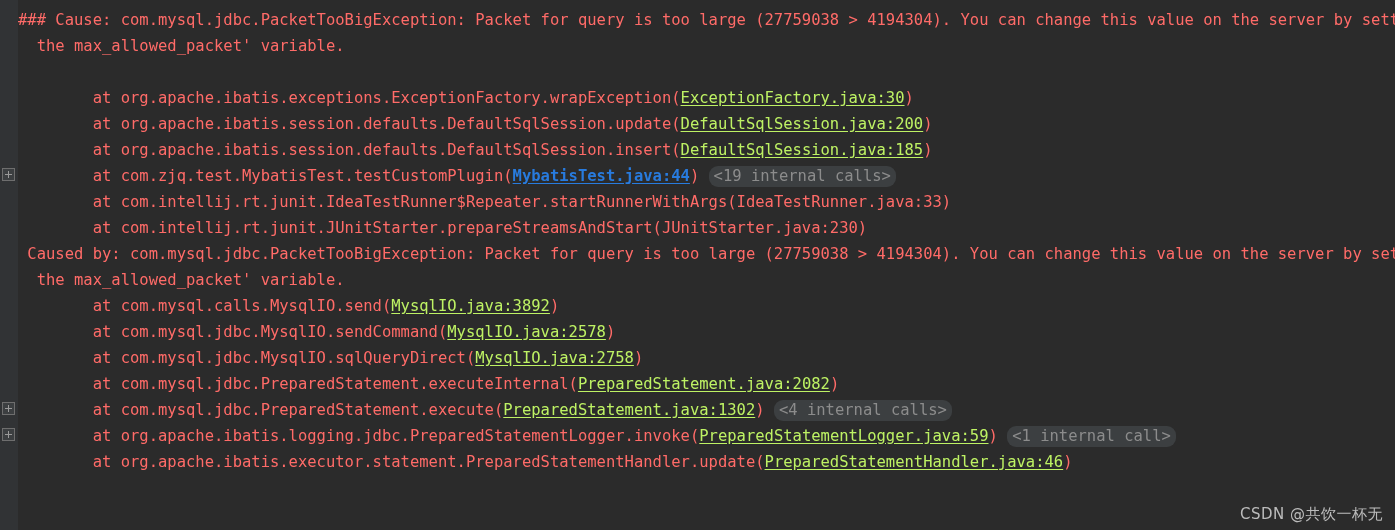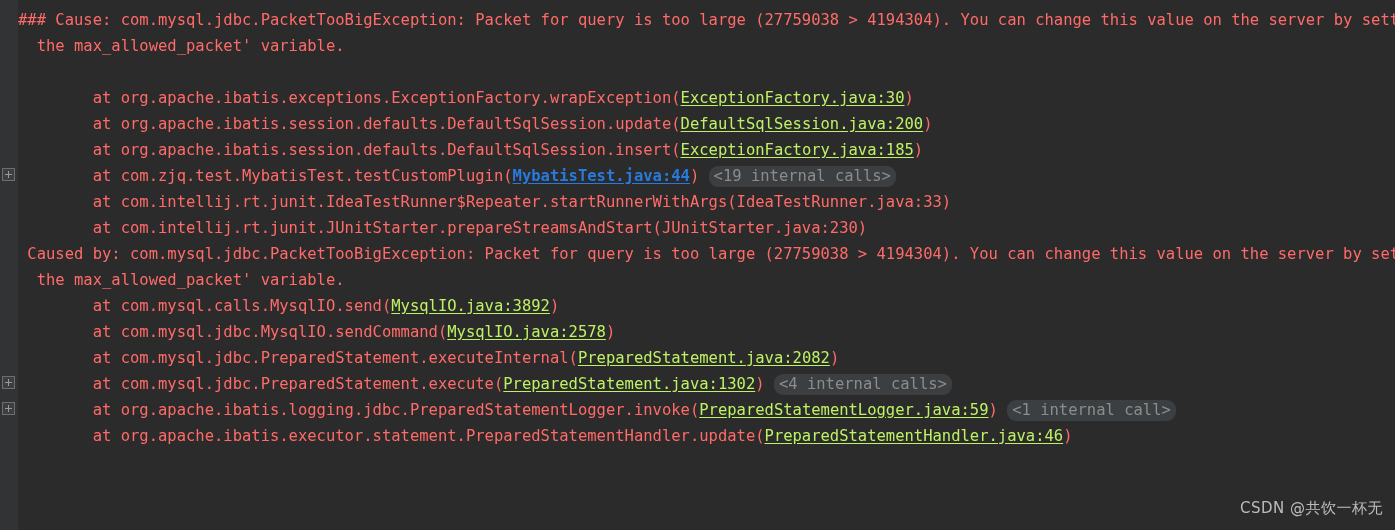--- a/index.html
+++ b/index.html
@@ -134,7 +134,7 @@
       <div class="line"><span class="txt"> </span></div>
       <div class="line"><span class="txt">	at org.apache.ibatis.exceptions.ExceptionFactory.wrapException(</span><span class="link-gray">ExceptionFactory.java:30</span><span class="txt">)</span></div>
       <div class="line"><span class="txt">	at org.apache.ibatis.session.defaults.DefaultSqlSession.update(</span><span class="link-gray">DefaultSqlSession.java:200</span><span class="txt">)</span></div>
-      <div class="line"><span class="txt">	at org.apache.ibatis.session.defaults.DefaultSqlSession.insert(</span><span class="link-gray">ExceptionFactory.java:185</span><span class="txt">)</span></div>
+      <div class="line"><span class="txt">	at org.apache.ibatis.session.defaults.DefaultSqlSession.insert(</span><span class="link-gray">DefaultSqlSession.java:185</span><span class="txt">)</span></div>
       <div class="line"><span class="expander"></span><span class="txt">	at com.zjq.test.MybatisTest.testCustomPlugin(</span><span class="link-blue">MybatisTest.java:44</span><span class="txt">) </span><span class="badge">&lt;19 internal calls&gt;</span></div>
       <div class="line"><span class="txt">	at com.intellij.rt.junit.IdeaTestRunner$Repeater.startRunnerWithArgs(IdeaTestRunner.java:33)</span></div>
       <div class="line"><span class="txt">	at com.intellij.rt.junit.JUnitStarter.prepareStreamsAndStart(JUnitStarter.java:230)</span></div>

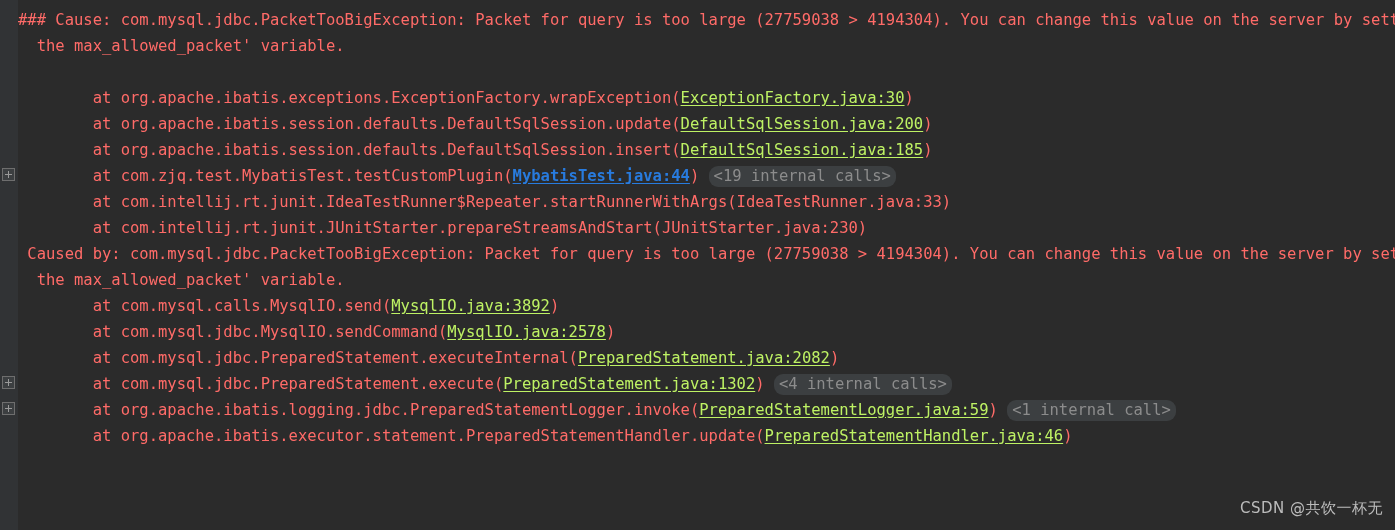--- a/index.html
+++ b/index.html
@@ -142,6 +142,7 @@
       <div class="line"><span class="txt">  the max_allowed_packet' variable.</span></div>
       <div class="line"><span class="txt">	at com.mysql.calls.MysqlIO.send(</span><span class="link-gray">MysqlIO.java:3892</span><span class="txt">)</span></div>
       <div class="line"><span class="txt">	at com.mysql.jdbc.MysqlIO.sendCommand(</span><span class="link-gray">MysqlIO.java:2578</span><span class="txt">)</span></div>
+      <div class="line"><span class="txt">	at com.mysql.jdbc.MysqlIO.sqlQueryDirect(</span><span class="link-gray">MysqlIO.java:2758</span><span class="txt">)</span></div>
       <div class="line"><span class="txt">	at com.mysql.jdbc.PreparedStatement.executeInternal(</span><span class="link-gray">PreparedStatement.java:2082</span><span class="txt">)</span></div>
       <div class="line"><span class="expander"></span><span class="txt">	at com.mysql.jdbc.PreparedStatement.execute(</span><span class="link-gray">PreparedStatement.java:1302</span><span class="txt">) </span><span class="badge">&lt;4 internal calls&gt;</span></div>
       <div class="line"><span class="expander"></span><span class="txt">	at org.apache.ibatis.logging.jdbc.PreparedStatementLogger.invoke(</span><span class="link-gray">PreparedStatementLogger.java:59</span><span class="txt">) </span><span class="badge">&lt;1 internal call&gt;</span></div>

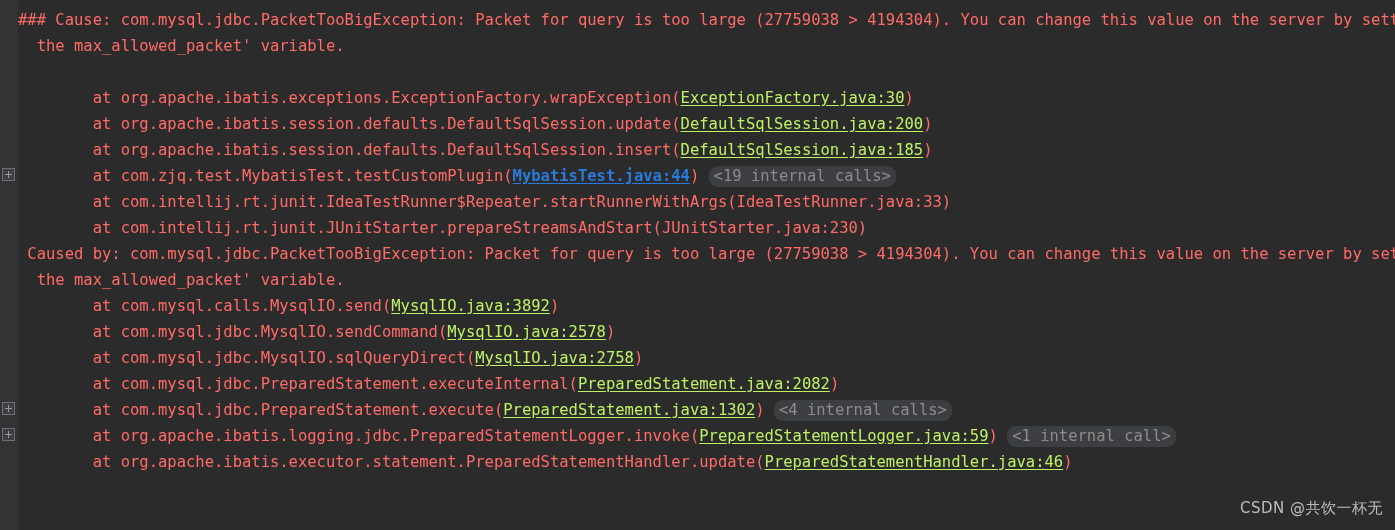--- a/index.html
+++ b/index.html
@@ -114,7 +114,7 @@
   .watermark {
     position: absolute;
     right: 12px;
-    bottom: 12px;
+    bottom: 6px;
     color: #c8c8c8;
     font-family: "DejaVu Sans", "Liberation Sans", sans-serif;
     font-size: 15px;

